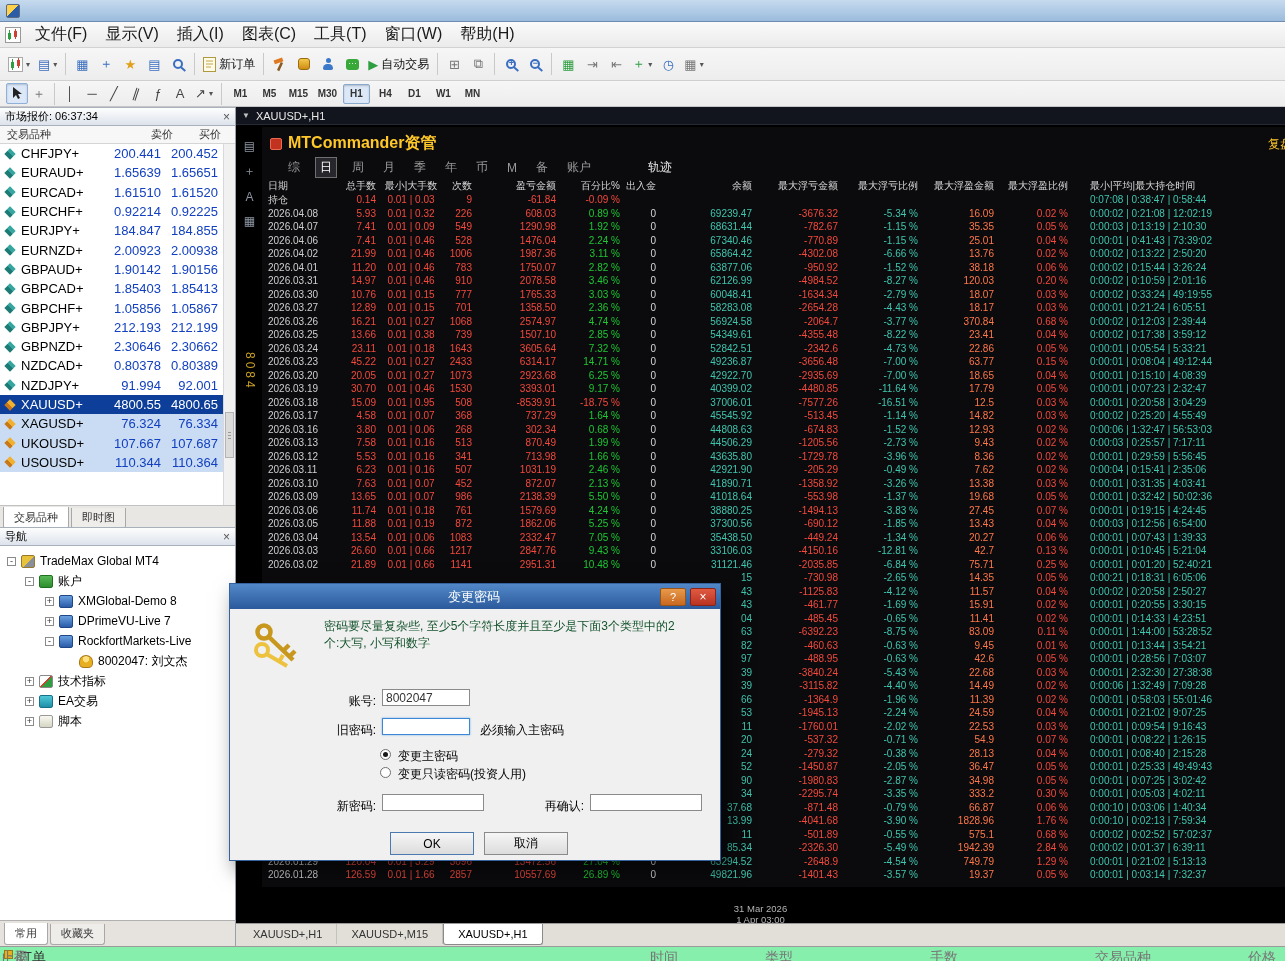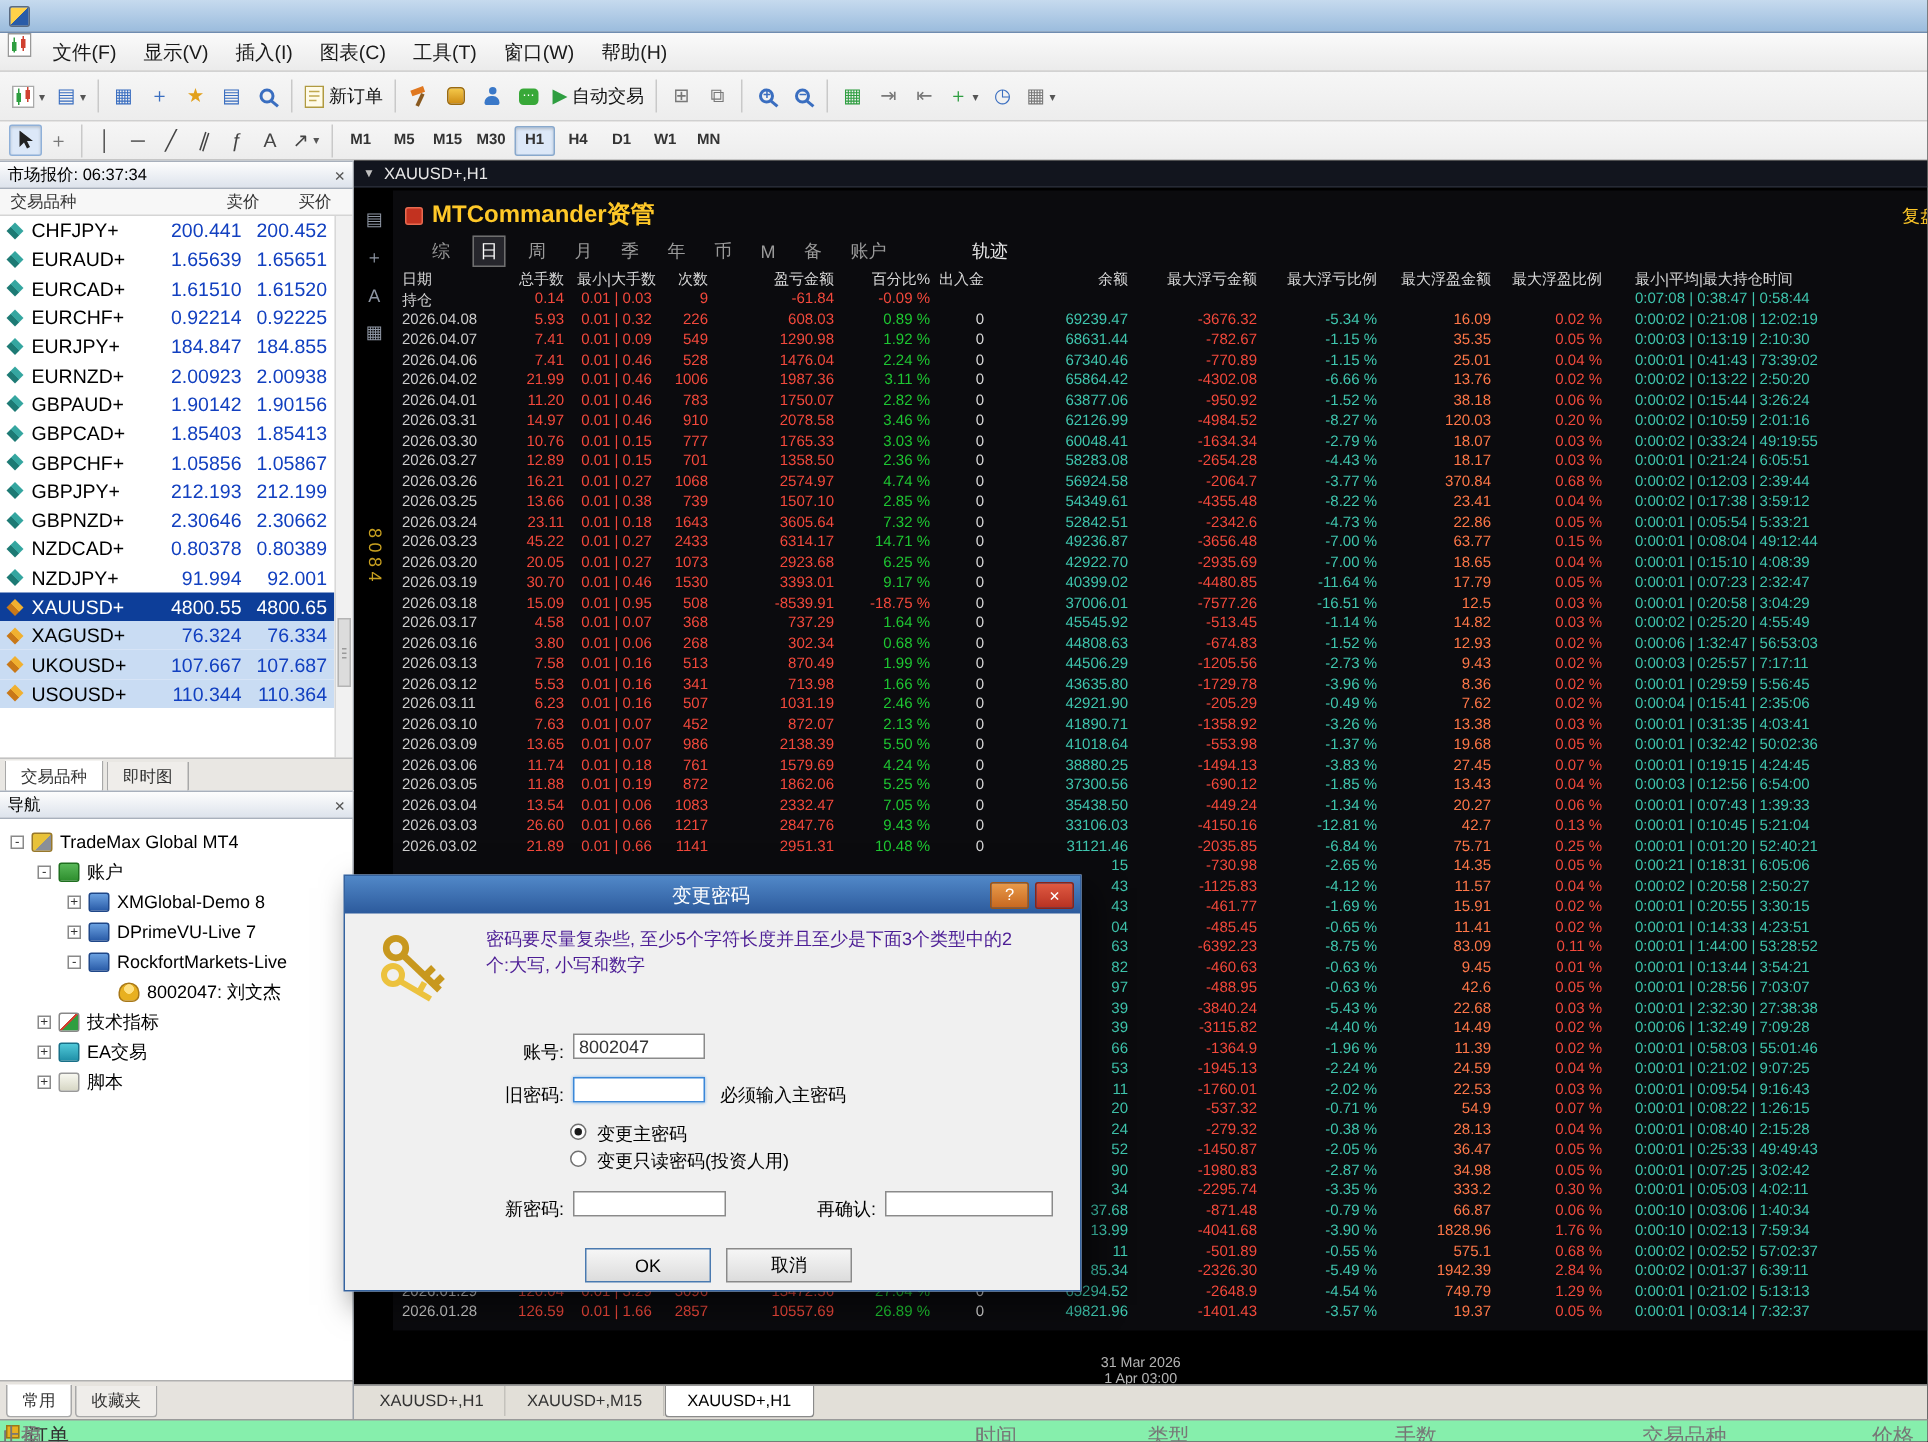--- a/index.html
+++ b/index.html
@@ -15,8 +15,8 @@
     background:linear-gradient(135deg,#ffd24a 50%,#2a5ca8 50%);}
   .wtitle{position:absolute;left:250px;right:20px;text-align:center;overflow:hidden;}
 
-  .menubar{position:absolute;left:0;top:22px;right:0;height:26px;display:flex;
-    background:linear-gradient(#fafafa,#ebebeb);border-bottom:1px solid #d2d2d2;font-size:13px;}
+  .menubar{position:absolute;left:0;top:22px;right:0;height:26px;display:flex;align-items:center;
+    background:linear-gradient(#fafafa,#ebebeb);border-bottom:1px solid #d2d2d2;font-size:16px;}
   .menu-item{padding:4px 9px;color:#1a1a1a;cursor:default;}
   .child-ico{margin:0 5px 0 5px;display:flex;}
 

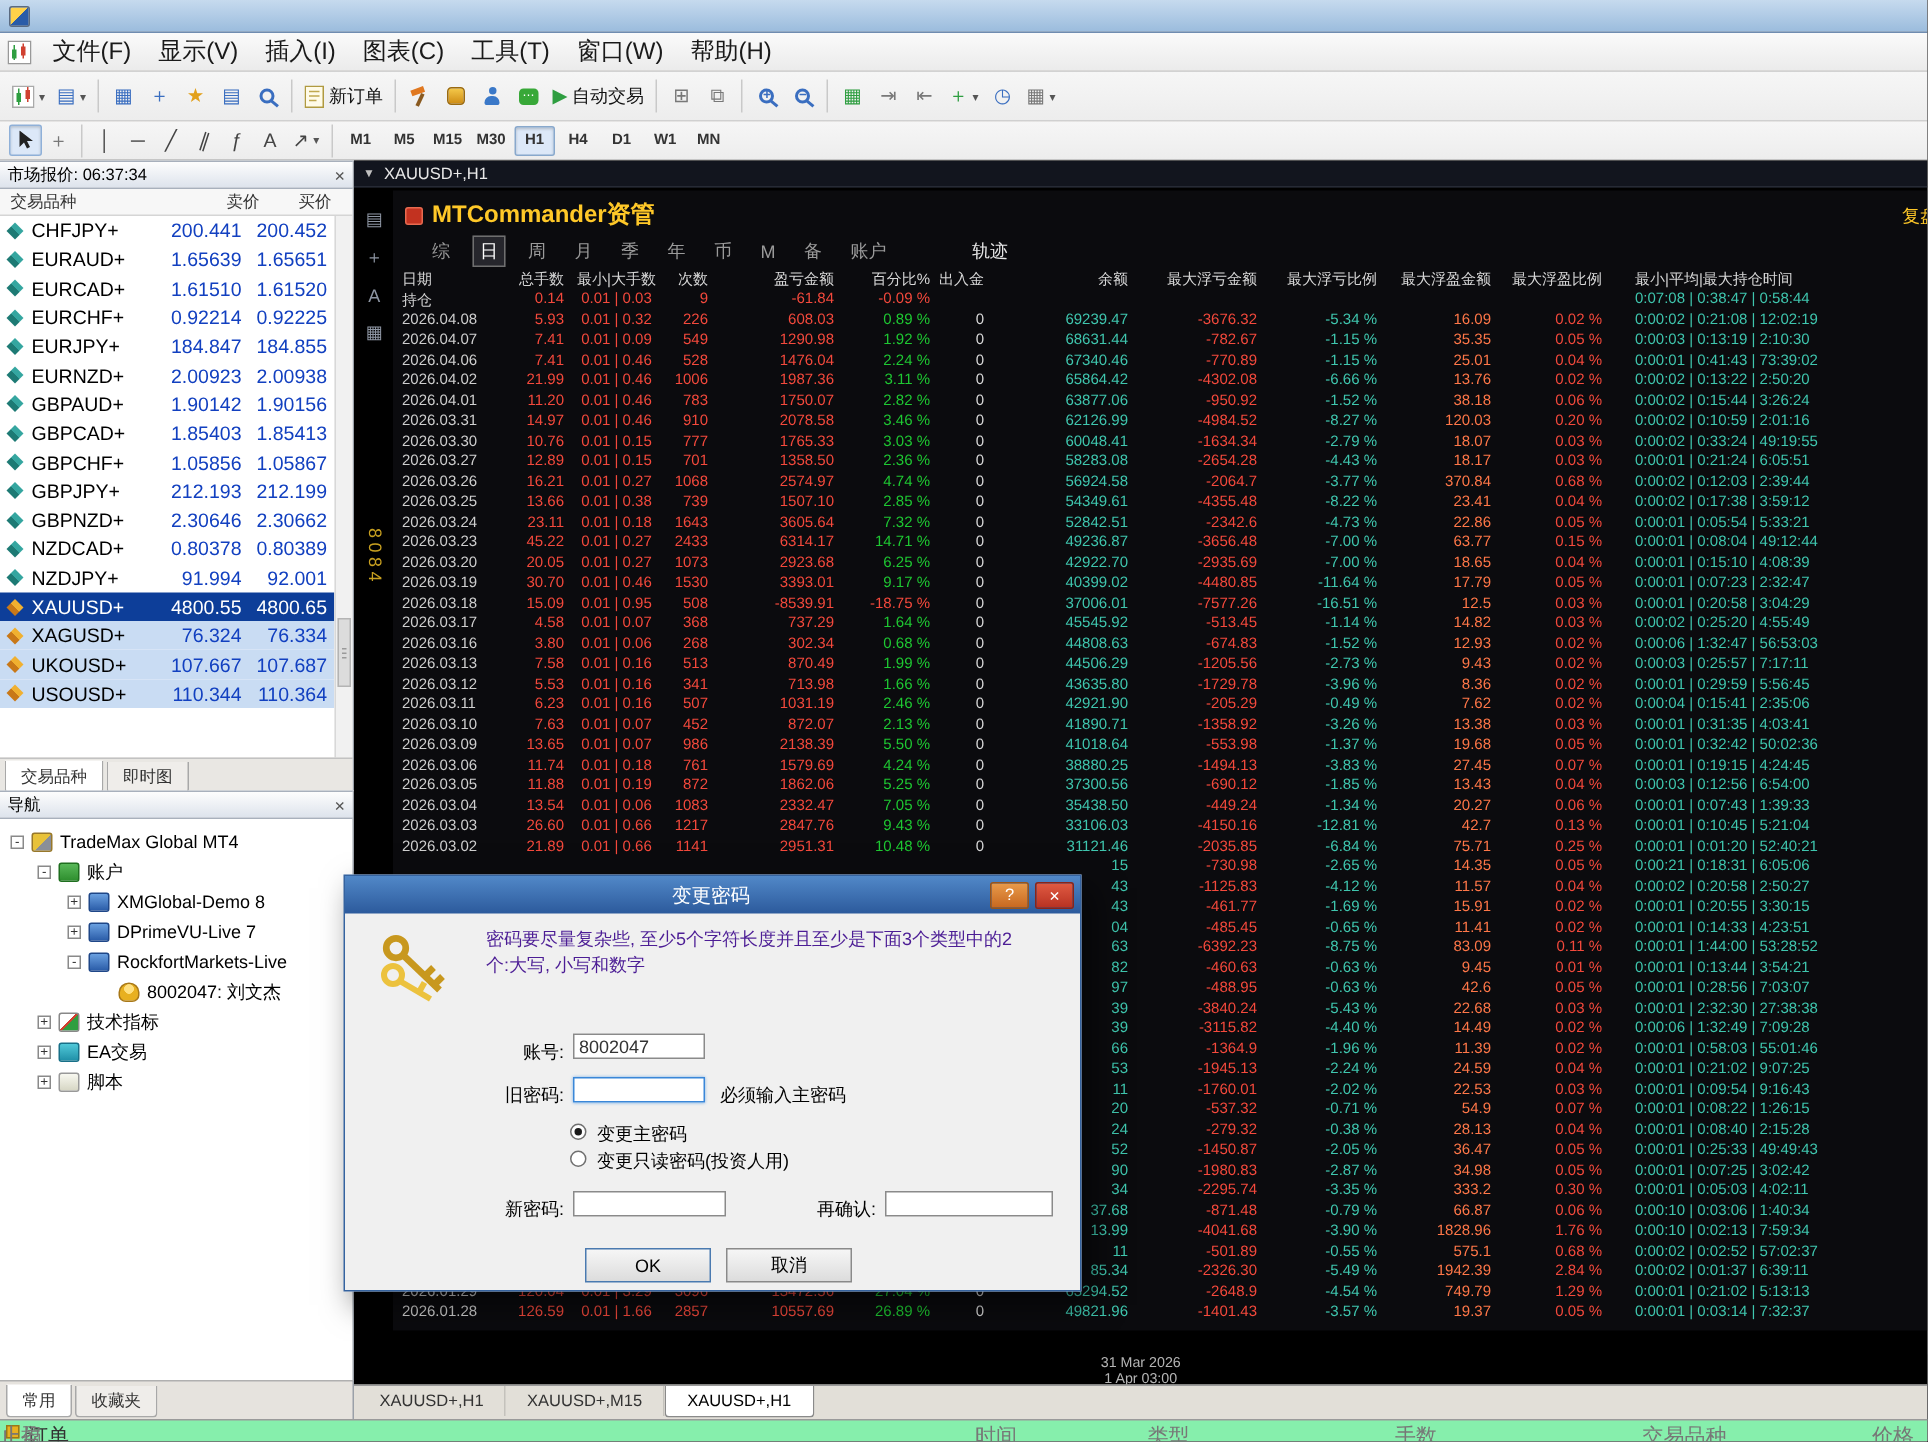--- a/index.html
+++ b/index.html
@@ -171,7 +171,7 @@
   .help-btn{background:linear-gradient(#e89a4a,#c86820);border:1px solid #9a5418;}
   .close-btn{background:linear-gradient(#e05a42,#b83222);border:1px solid #8a2418;font-size:12px;}
   .keys{position:absolute;left:22px;top:38px;}
-  .dlg-msg{position:absolute;left:94px;top:34px;width:366px;font-size:12px;line-height:17px;color:#4c1d95;white-space:normal;}
+  .dlg-msg{position:absolute;left:94px;top:34px;width:366px;font-size:12px;line-height:17px;color:#14532d;white-space:normal;}
   .dlg-label{position:absolute;font-size:12px;color:#000;text-align:right;}
   .dlg-rlabel{position:absolute;font-size:12px;color:#000;}
   .dlg-input{position:absolute;height:17px;border:1px solid #8a8a8a;background:#fff;font-size:12px;

